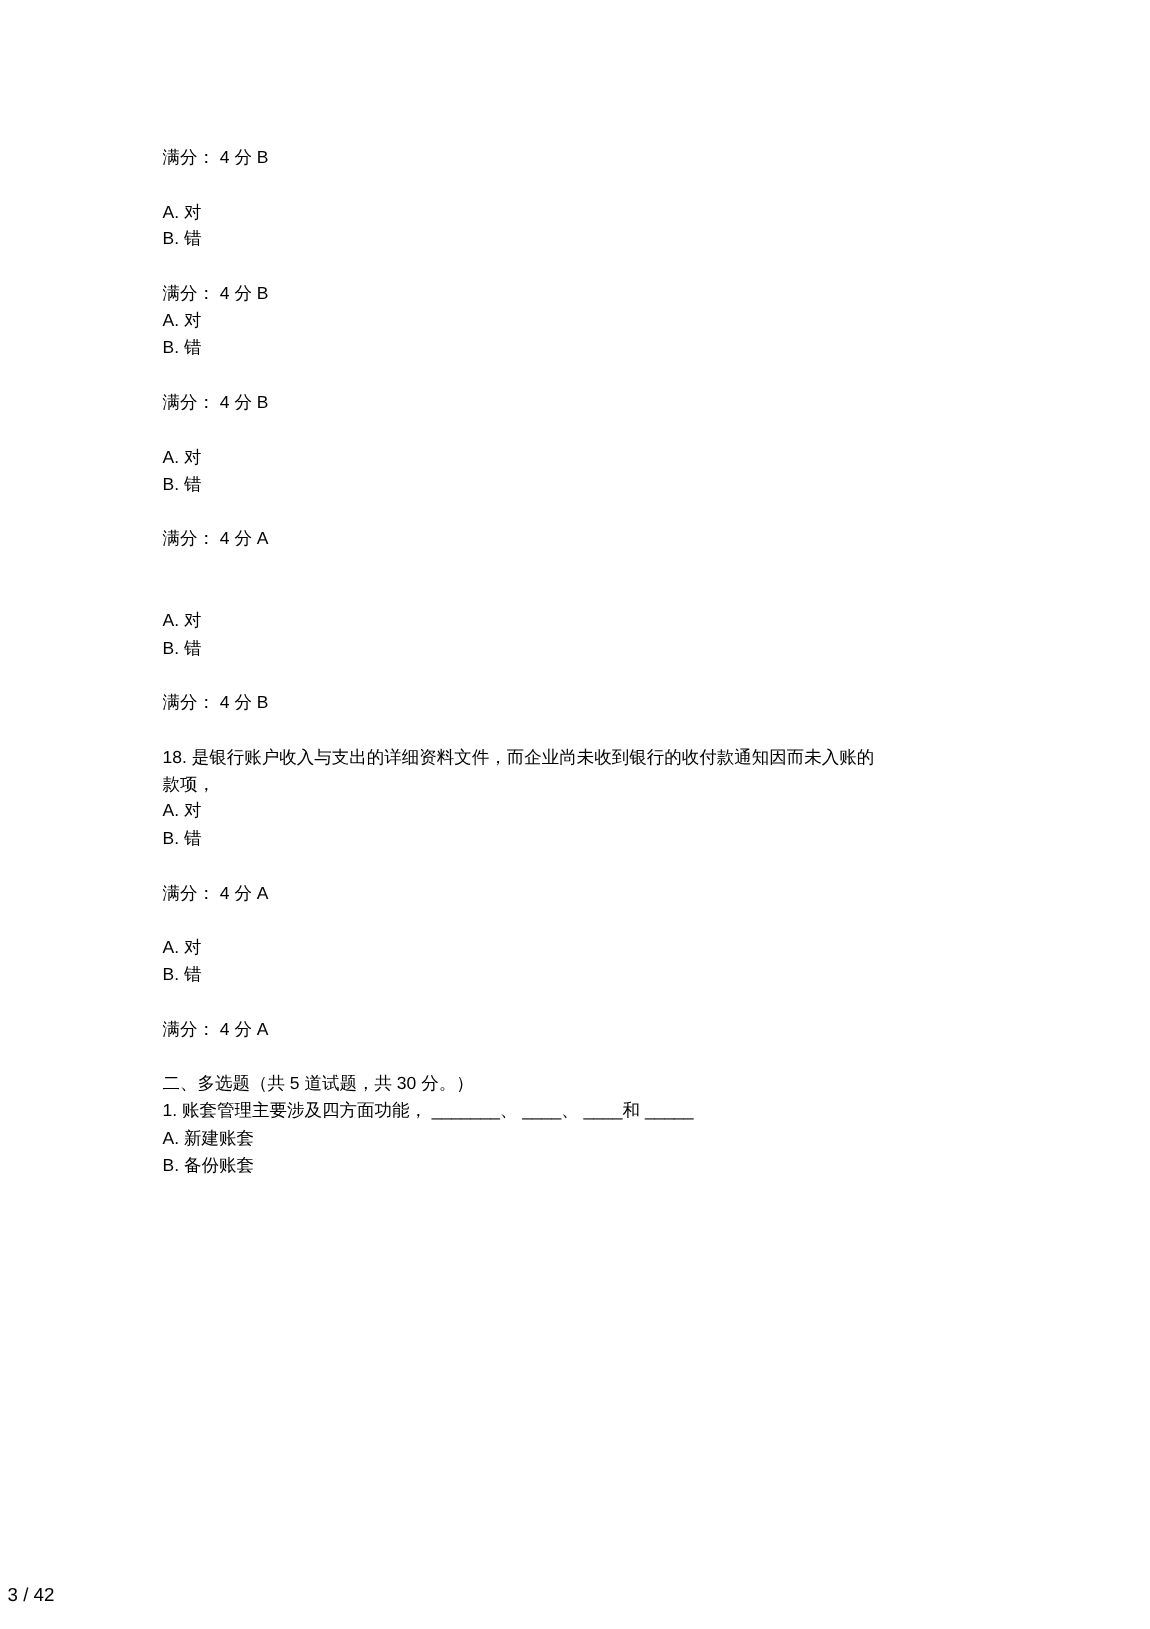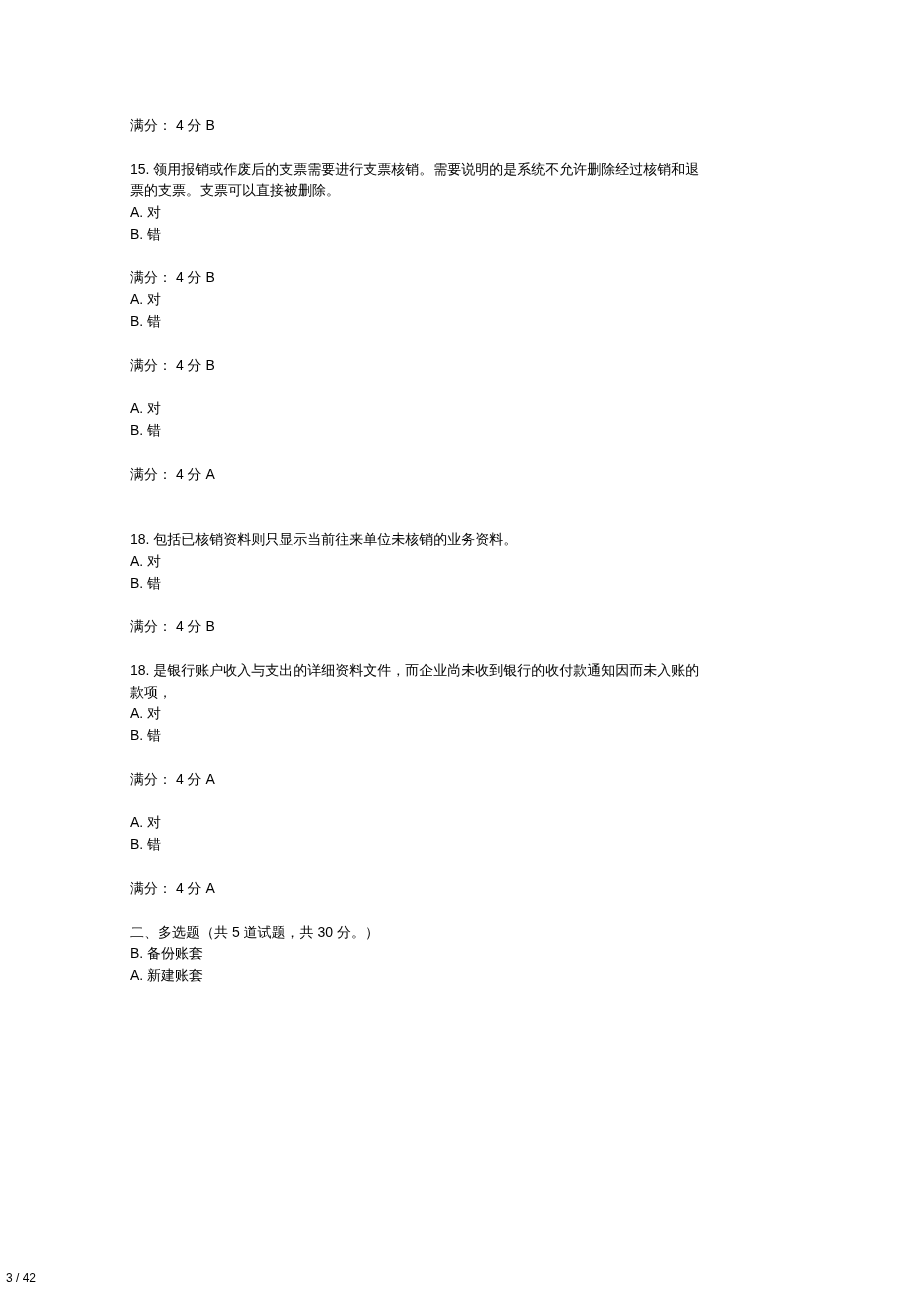--- a/index.html
+++ b/index.html
@@ -41,7 +41,6 @@
 
   <div class="gap"></div>
 
-  <p class="line"><span>15.</span><span>   领用报销或作废后的支票需要进行支票核销。需要说明的是系统不允许删除经过核销和退票的支票。支票可以直接被删除。</span></p>
   <p class="line">A.  对</p>
   <p class="line">B.  错</p>
   <div class="gap"></div>

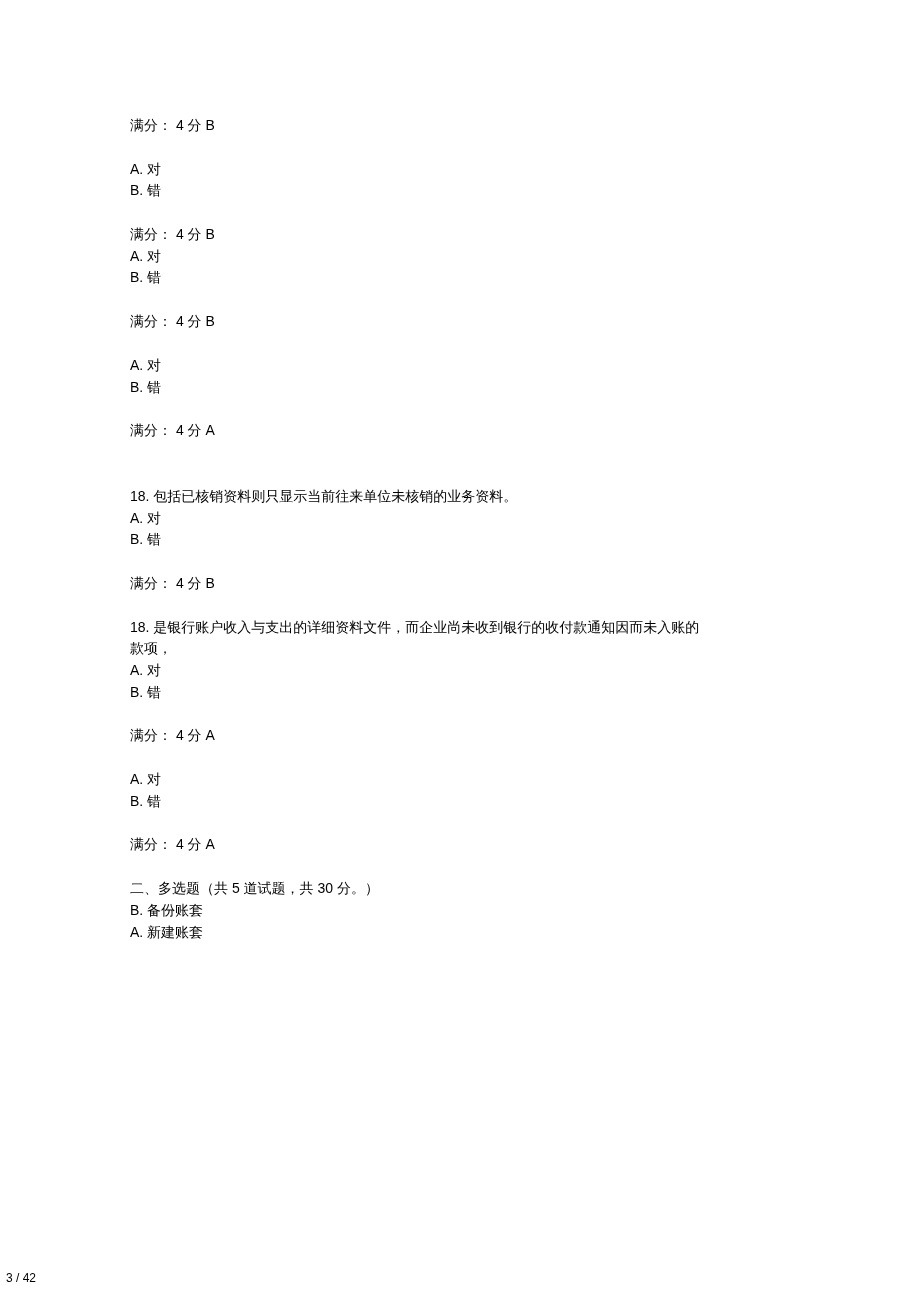--- a/index.html
+++ b/index.html
@@ -61,7 +61,6 @@
   <div class="gap"></div>
   <div class="gap"></div>
 
-  <p class="line"><span>18.</span><span>   包括已核销资料则只显示当前往来单位未核销的业务资料。</span></p>
   <p class="line">A.  对</p>
   <p class="line">B.  错</p>
   <div class="gap"></div>

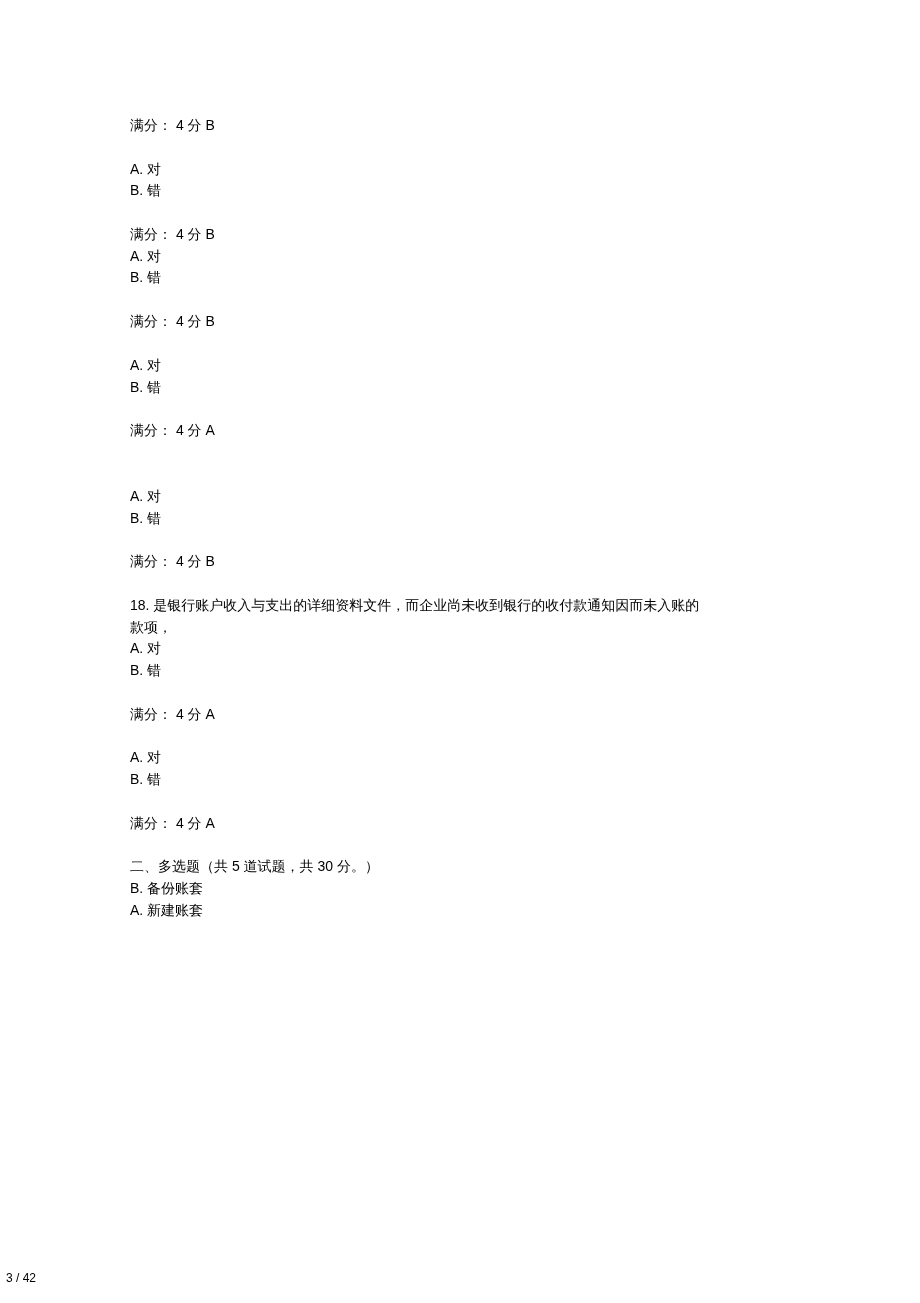--- a/index.html
+++ b/index.html
@@ -84,6 +84,7 @@
   <div class="gap"></div>
 
   <p class="line">二、多选题（共 5 道试题，共 30 分。）</p>
+  <p class="line"><span>1.</span><span>  账套管理主要涉及四方面功能，  _______、  ____、  ____和 _____</span></p>
   <p class="line">B. 备份账套</p>
   <p class="line">A. 新建账套</p>
 

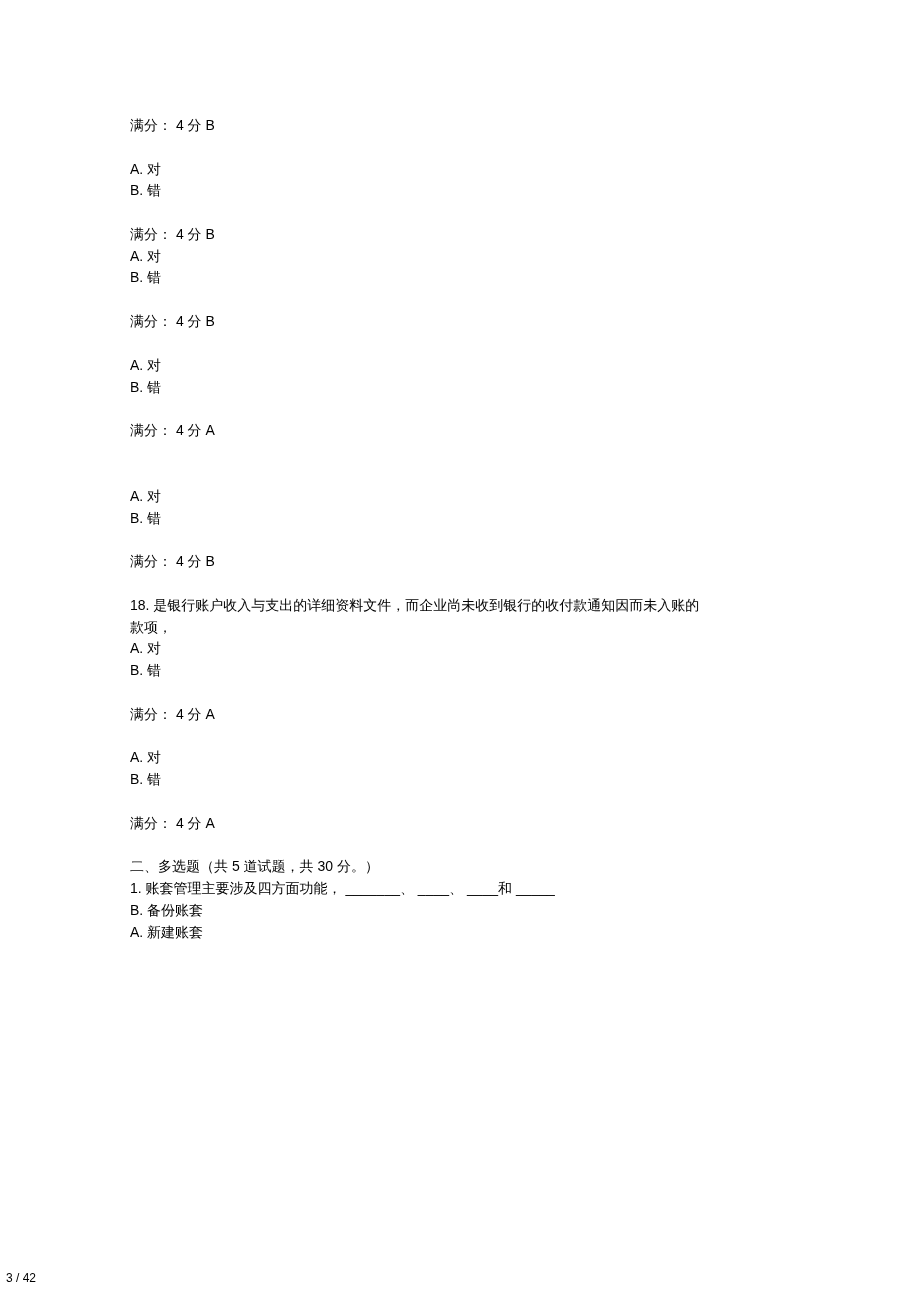--- a/index.html
+++ b/index.html
@@ -85,8 +85,8 @@
 
   <p class="line">二、多选题（共 5 道试题，共 30 分。）</p>
   <p class="line"><span>1.</span><span>  账套管理主要涉及四方面功能，  _______、  ____、  ____和 _____</span></p>
+  <p class="line">A. 新建账套</p>
   <p class="line">B. 备份账套</p>
-  <p class="line">A. 新建账套</p>
 
   <div class="page-number">3 / 42</div>
 </div>

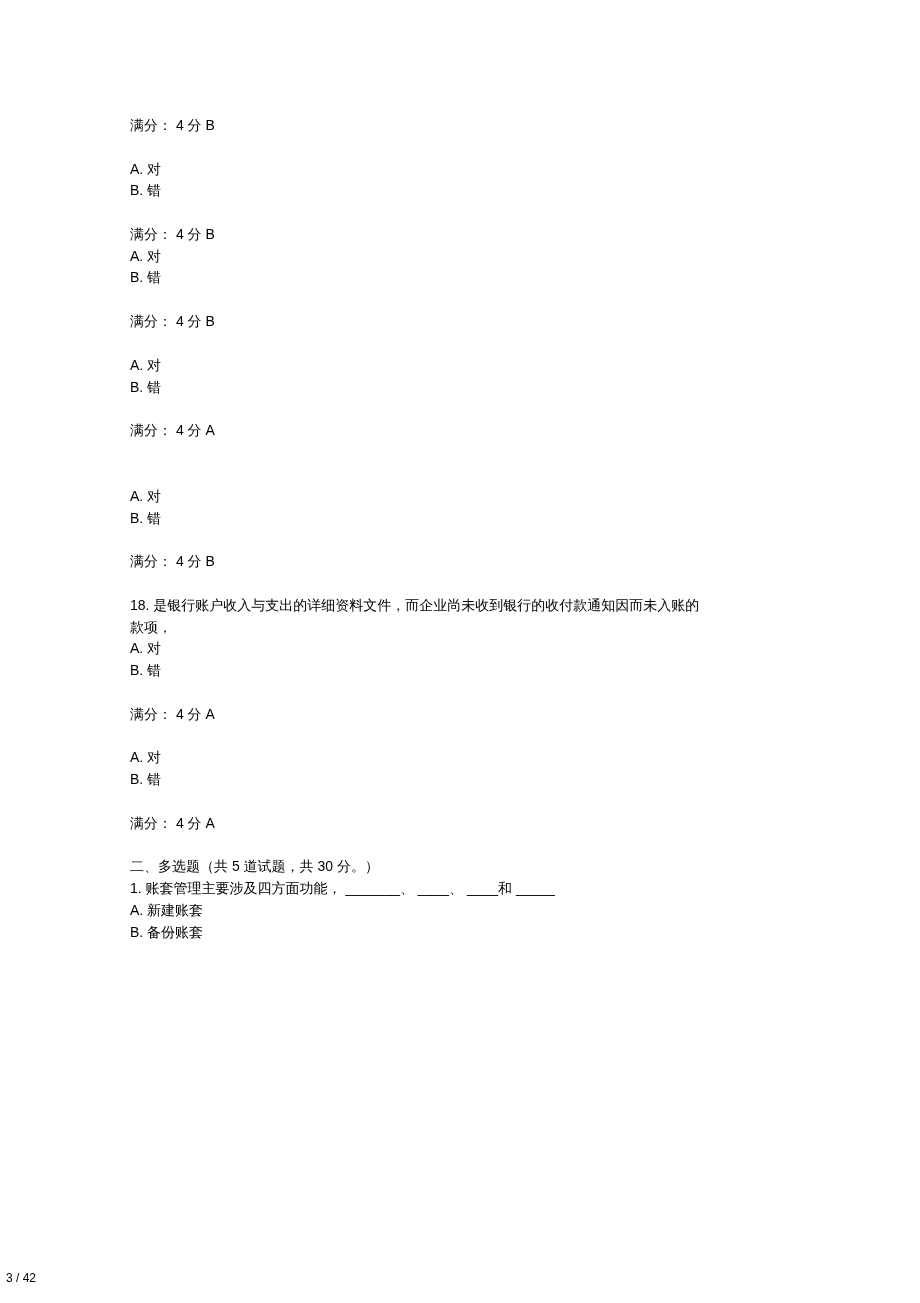--- a/index.html
+++ b/index.html
@@ -28,7 +28,7 @@
     position: absolute;
     left: 6px;
     bottom: 18px;
-    font-size: 12px;
+    font-size: 15px;
     color: #000;
   }
 </style>

